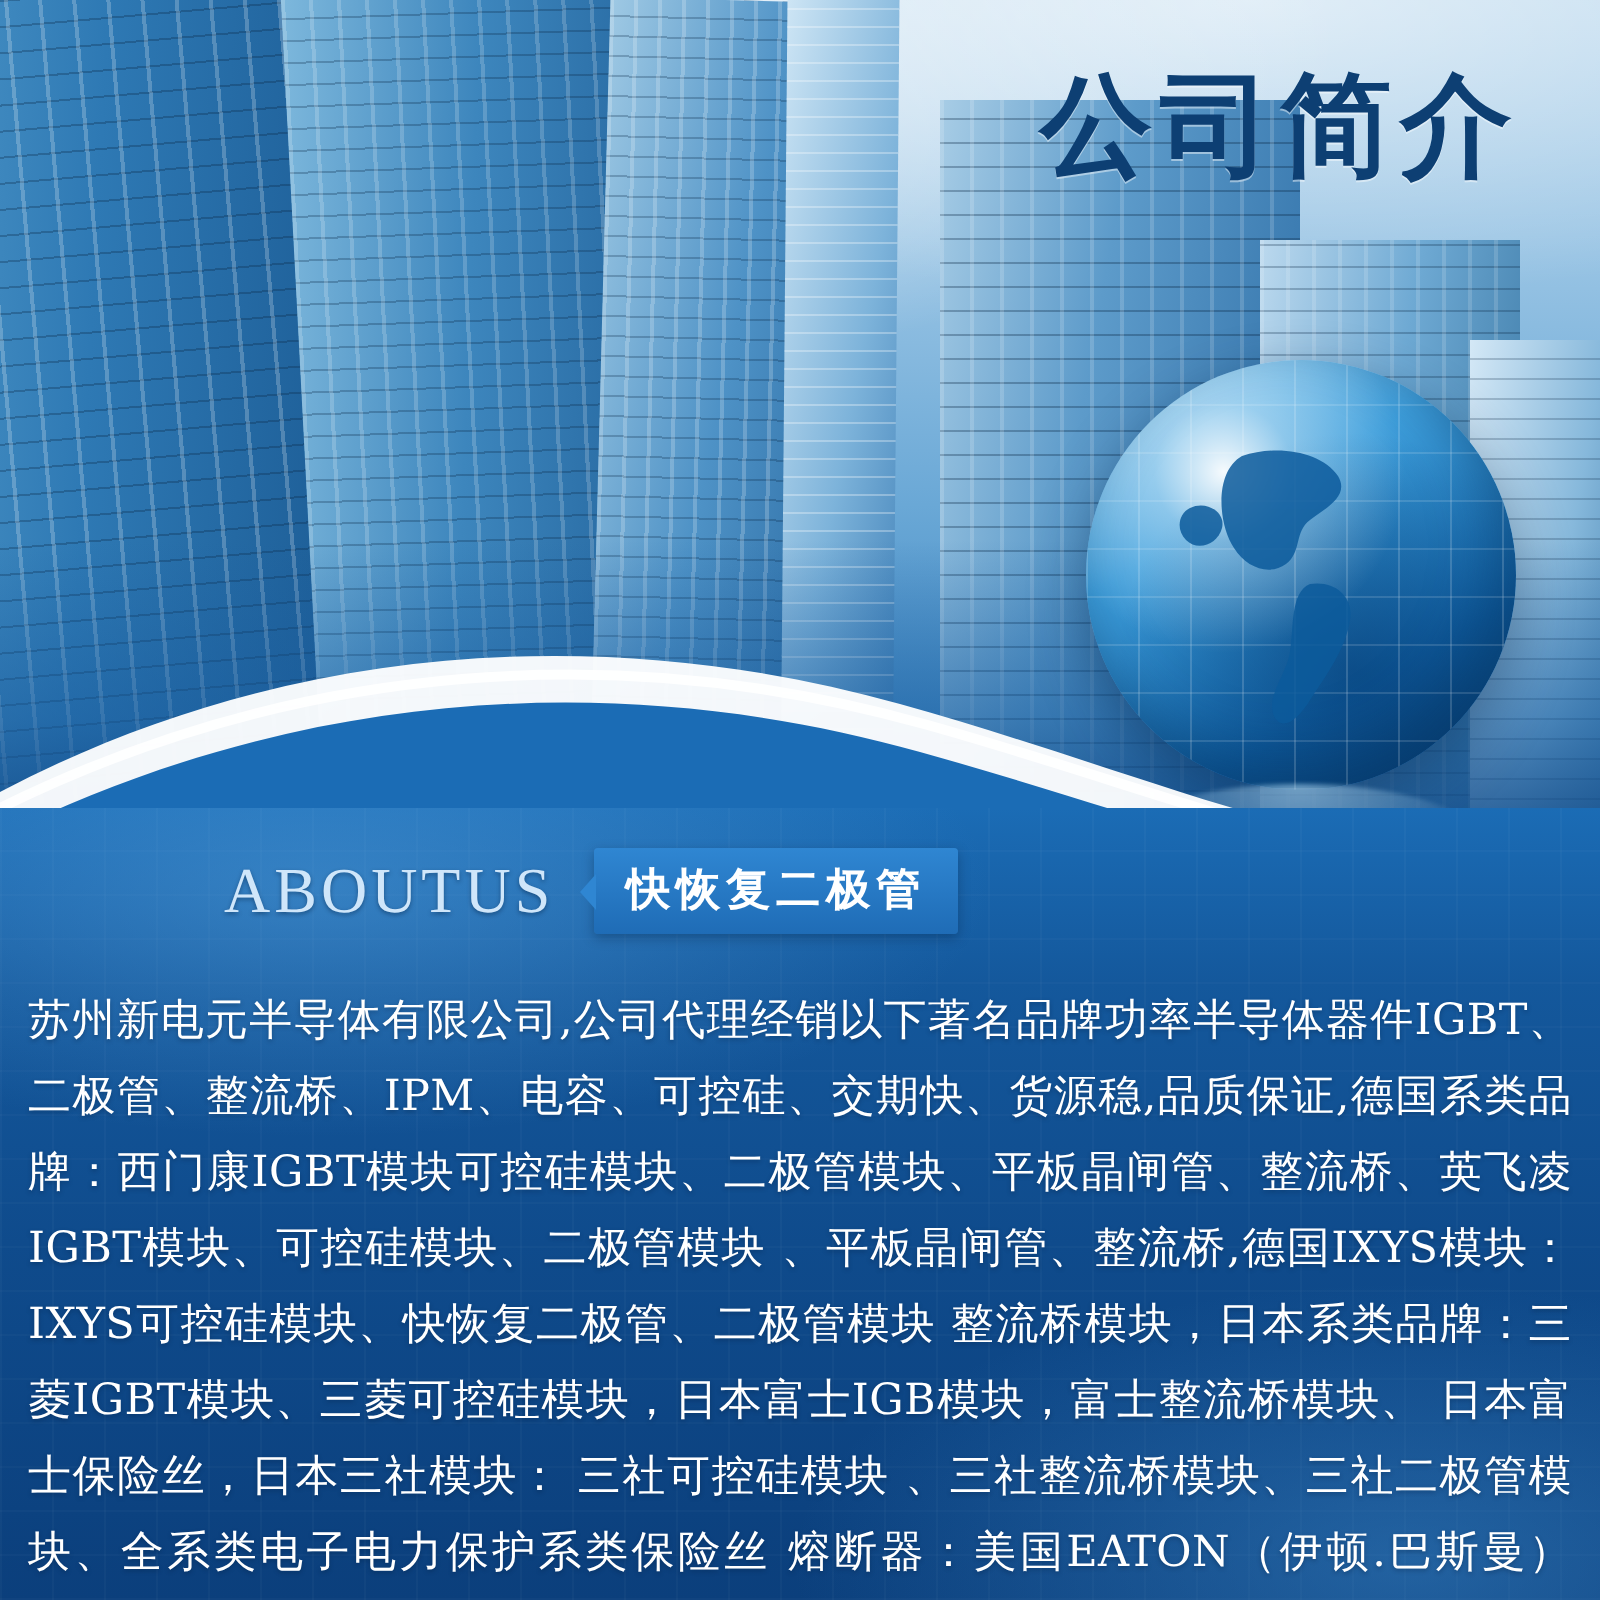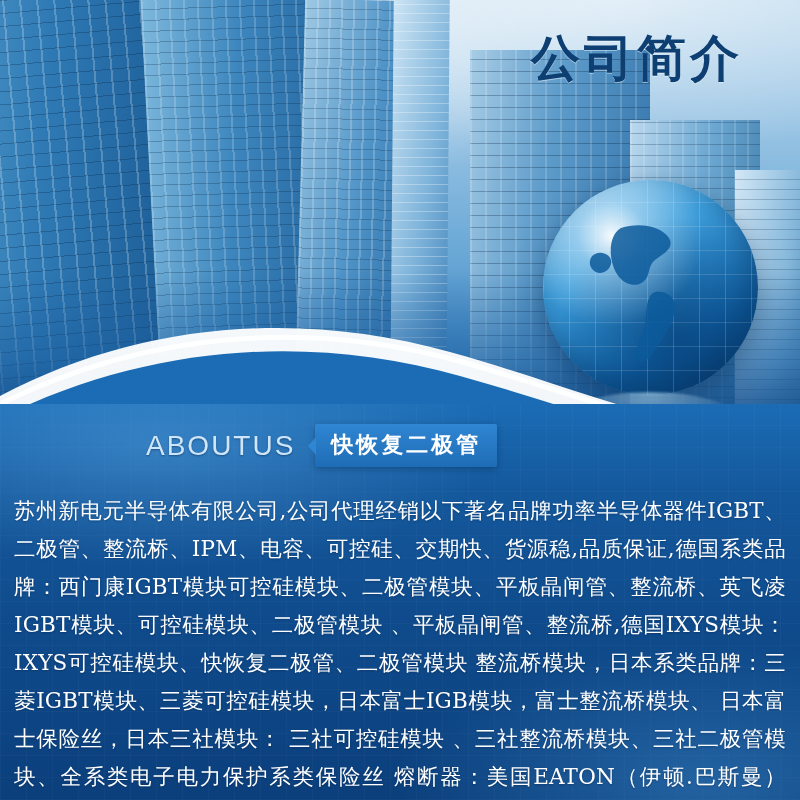--- a/index.html
+++ b/index.html
@@ -172,10 +172,10 @@
   
   .hero-title {
     position: absolute;
-    right: 57px; top: 26px;
+    right: 40px; top: 26px;
     font-family: "DejaVu Serif", "Liberation Serif", serif;
     font-weight: bold;
-    font-size: 49px;
+    font-size: 56px;
     letter-spacing: 4px;
     color: #0d3f73;
     text-shadow: 0 1px 0 rgba(255,255,255,.45);

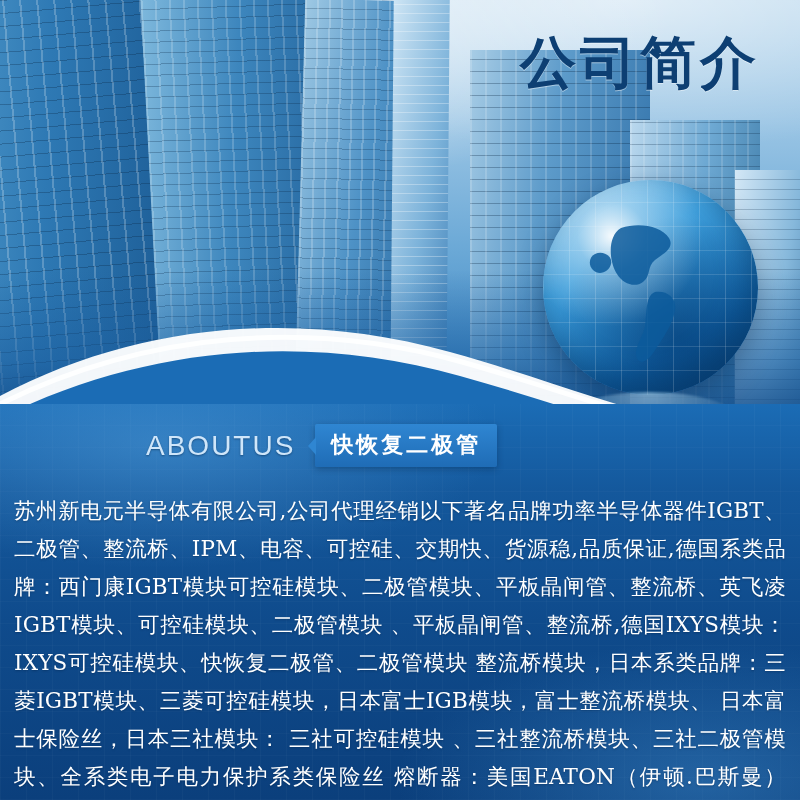--- a/index.html
+++ b/index.html
@@ -193,12 +193,11 @@
   }
   .about-en {
     color: #cfe6fa;
-    font-family: Liberation Sans, sans-serif;
-    font-size: 28px;
+    font-family: Liberation Serif, serif;
+    font-size: 32px;
     letter-spacing: 2px;
     font-weight: 500;
     text-shadow: 0 1px 2px rgba(3,32,64,.45);
-    margin-left: 34px;
   }
   .about-badge {
     position: relative;

